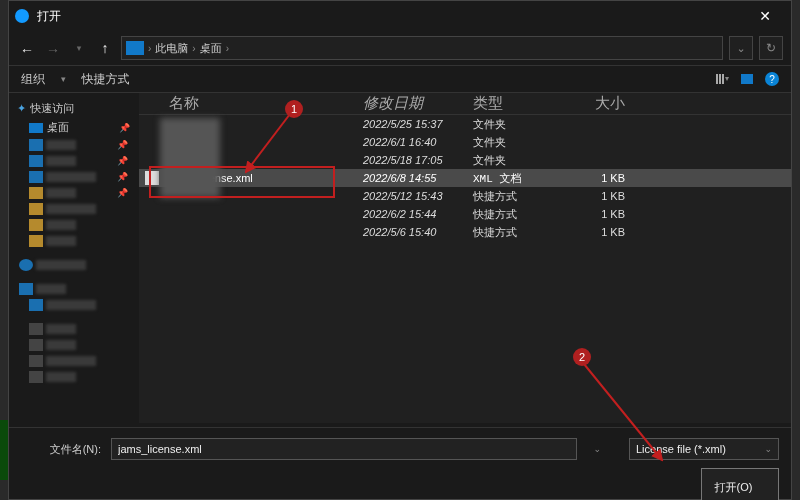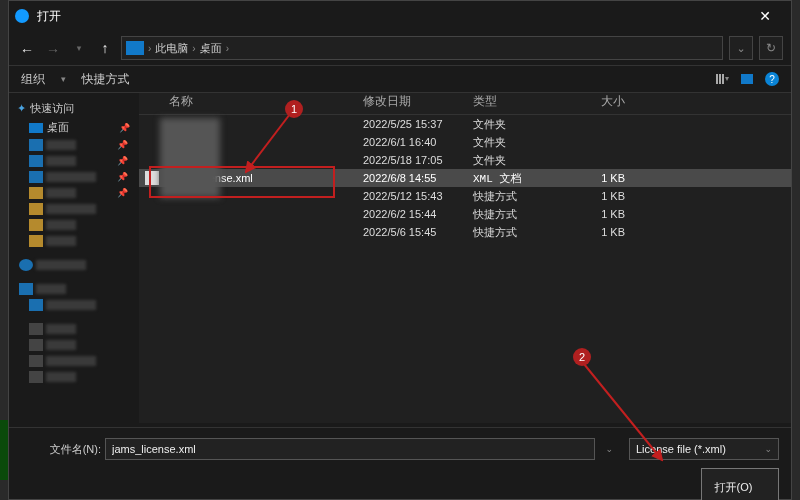--- a/index.html
+++ b/index.html
@@ -36,7 +36,7 @@
   .blurRow .tx { width: 30px; height: 10px; background: #3a3a3a; filter: blur(1.5px); }
   .blurRow .tx.w { width: 50px; }
   .filepane { flex: 1; background: #202020; position: relative; }
-  .headerrow { display: flex; font-size: 12px; color: #aaa; height: 22px; align-items: flex-start; border-bottom: 1px solid #333; }
+  .headerrow { display: flex; font-size: 15px; color: #aaa; height: 22px; align-items: center; border-bottom: 1px solid #333; }
   .col-name { width: 200px; padding-left: 6px; }
   .col-date { width: 110px; }
   .col-type { width: 90px; font-family: Liberation Mono, monospace; }

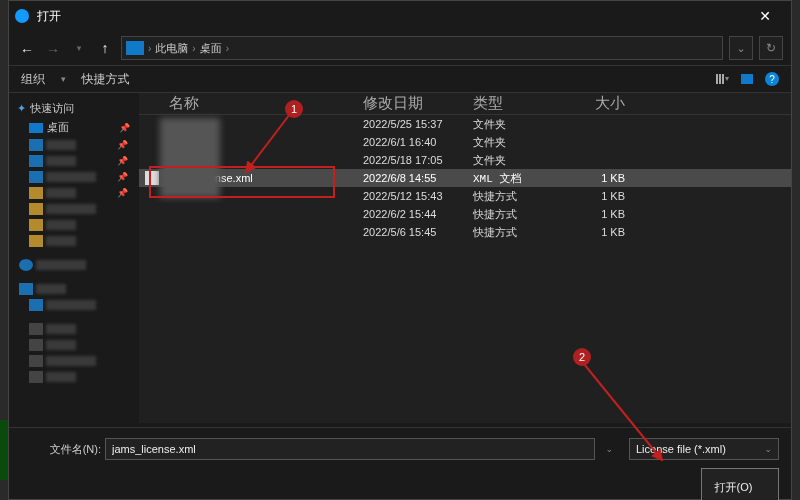--- a/index.html
+++ b/index.html
@@ -38,7 +38,7 @@
   .filepane { flex: 1; background: #202020; position: relative; }
   .headerrow { display: flex; font-size: 15px; color: #aaa; height: 22px; align-items: center; border-bottom: 1px solid #333; }
   .col-name { width: 200px; padding-left: 6px; }
-  .col-date { width: 110px; }
+  .col-date { width: 110px; font-style: italic; }
   .col-type { width: 90px; font-family: Liberation Mono, monospace; }
   .col-size { width: 70px; text-align: right; padding-right: 8px; }
   .thumbcol { width: 24px; }

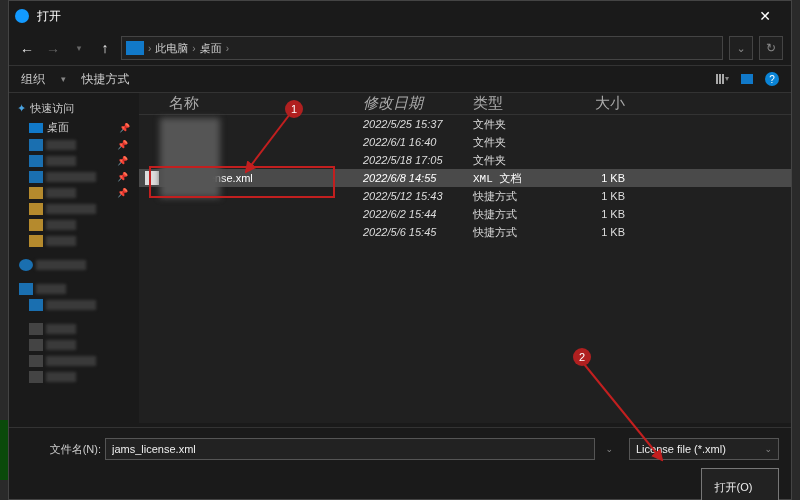--- a/index.html
+++ b/index.html
@@ -239,7 +239,7 @@
           <div class="filerow">
             <div class="thumbcol"></div>
             <div class="col-name"></div>
-            <div class="col-date">2022/5/6 15:45</div>
+            <div class="col-date">2022/5/6 15:40</div>
             <div class="col-type">快捷方式</div>
             <div class="col-size">1 KB</div>
           </div>

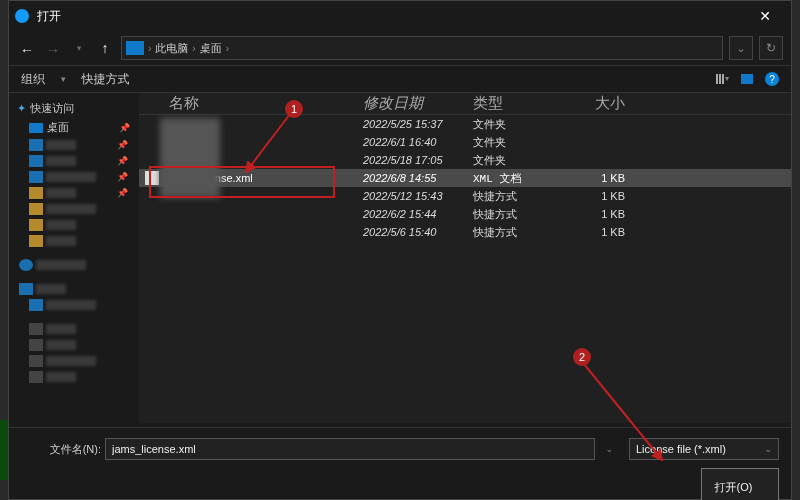--- a/index.html
+++ b/index.html
@@ -51,7 +51,7 @@
   .arrow svg { overflow: visible; }
   .redbox { position: absolute; border: 2px solid #c21f1f; z-index: 3; }
   .bottombar { position: absolute; left: 0; right: 0; bottom: 0; height: 72px; border-top: 1px solid #333; background: #1a1a1a; padding: 6px 12px; }
-  .fnrow { display: flex; align-items: center; gap: 4px; margin-top: 4px; }
+  .fnrow { display: flex; align-items: center; gap: 10px; margin-top: 4px; }
   .fnlabel { font-size: 11px; color: #ccc; width: 80px; text-align: right; }
   .fninput { flex: 1; height: 22px; background: #222; border: 1px solid #555; font-size: 11px; color: #eee; padding: 0 6px; }
   .filtersel { width: 150px; height: 22px; background: #222; border: 1px solid #555; font-size: 11px; color: #eee; padding: 0 6px; display: flex; align-items: center; justify-content: space-between; }

